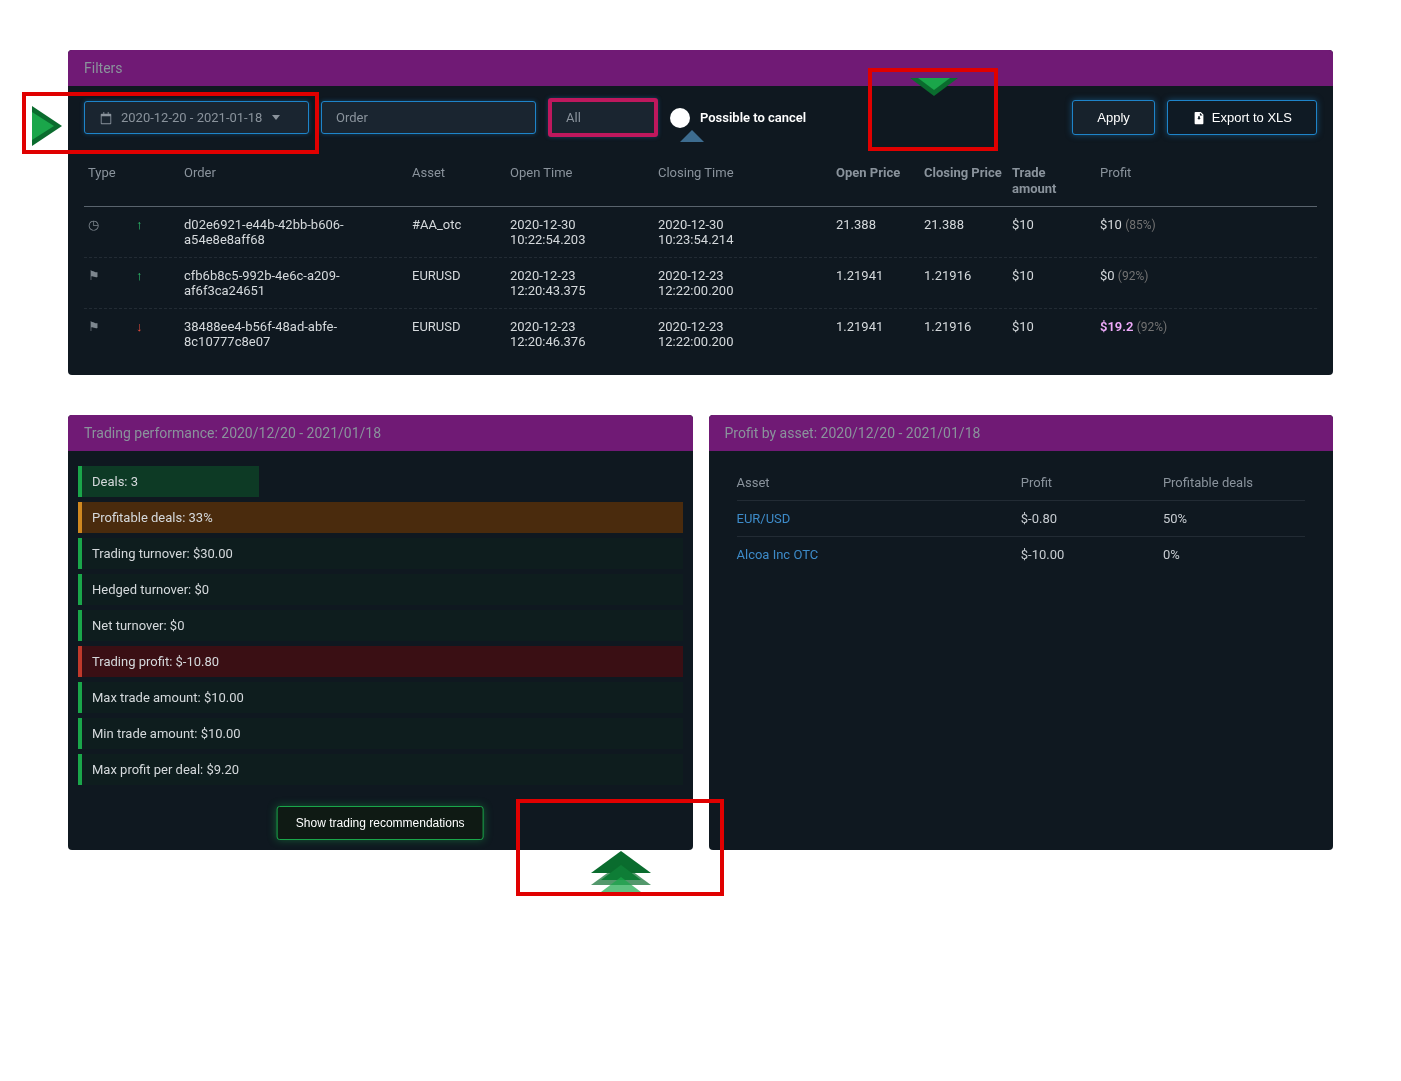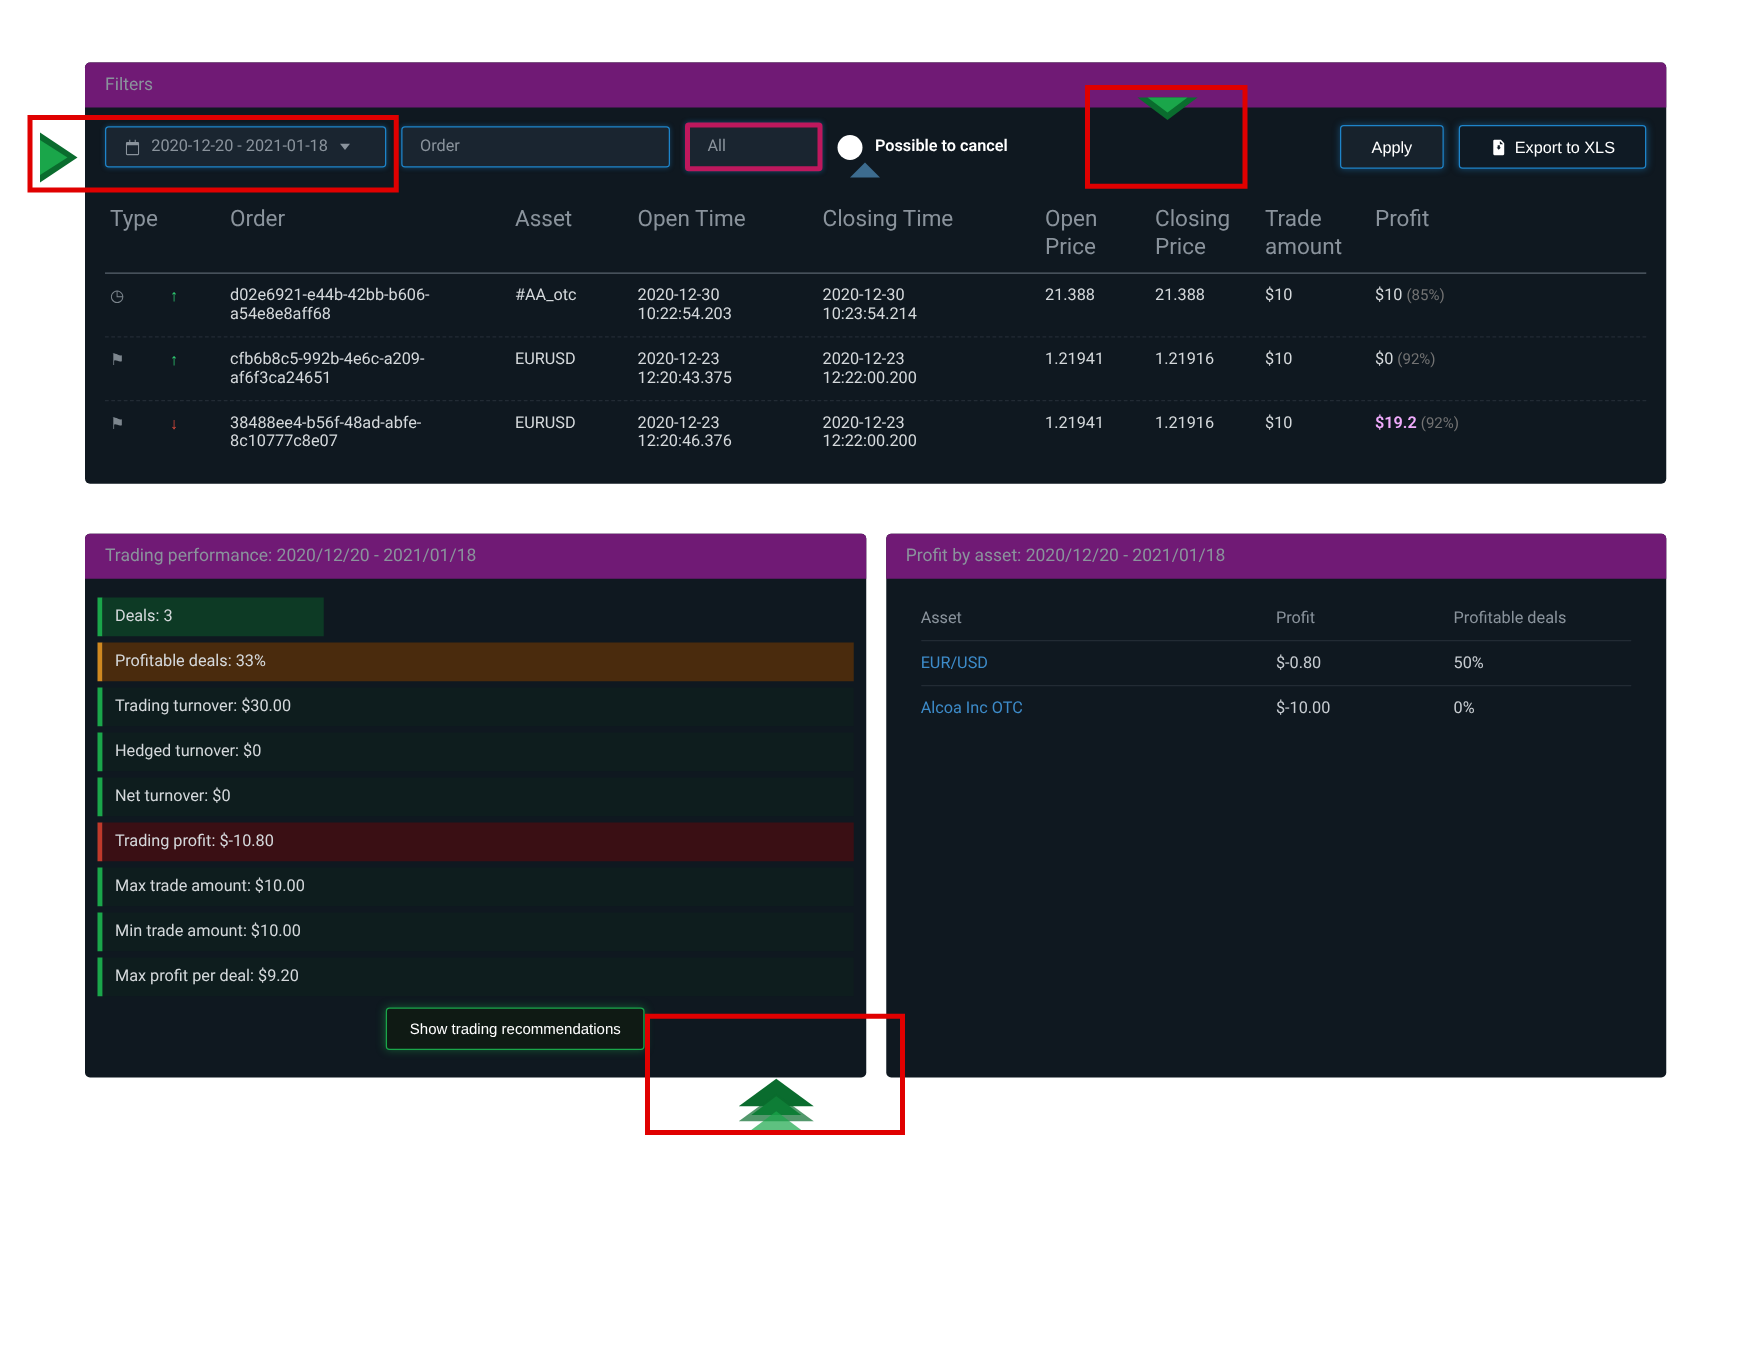--- a/index.html
+++ b/index.html
@@ -127,7 +127,7 @@
     align-items: flex-start;
     padding: 10px 4px;
   }
-  .th-row { border-bottom: 1px solid #59636d; color: #8a939c; font-size: 18px; }
+  .th-row { border-bottom: 1px solid #59636d; color: #8a939c; font-size: 13px; }
   .th-col-open { line-height: 1.2; }
   .td-row { border-bottom: 1px dashed rgba(90,100,110,0.25); color: #d5d9dc; font-size: 13px; }
   .td-row:last-child { border-bottom: none; }

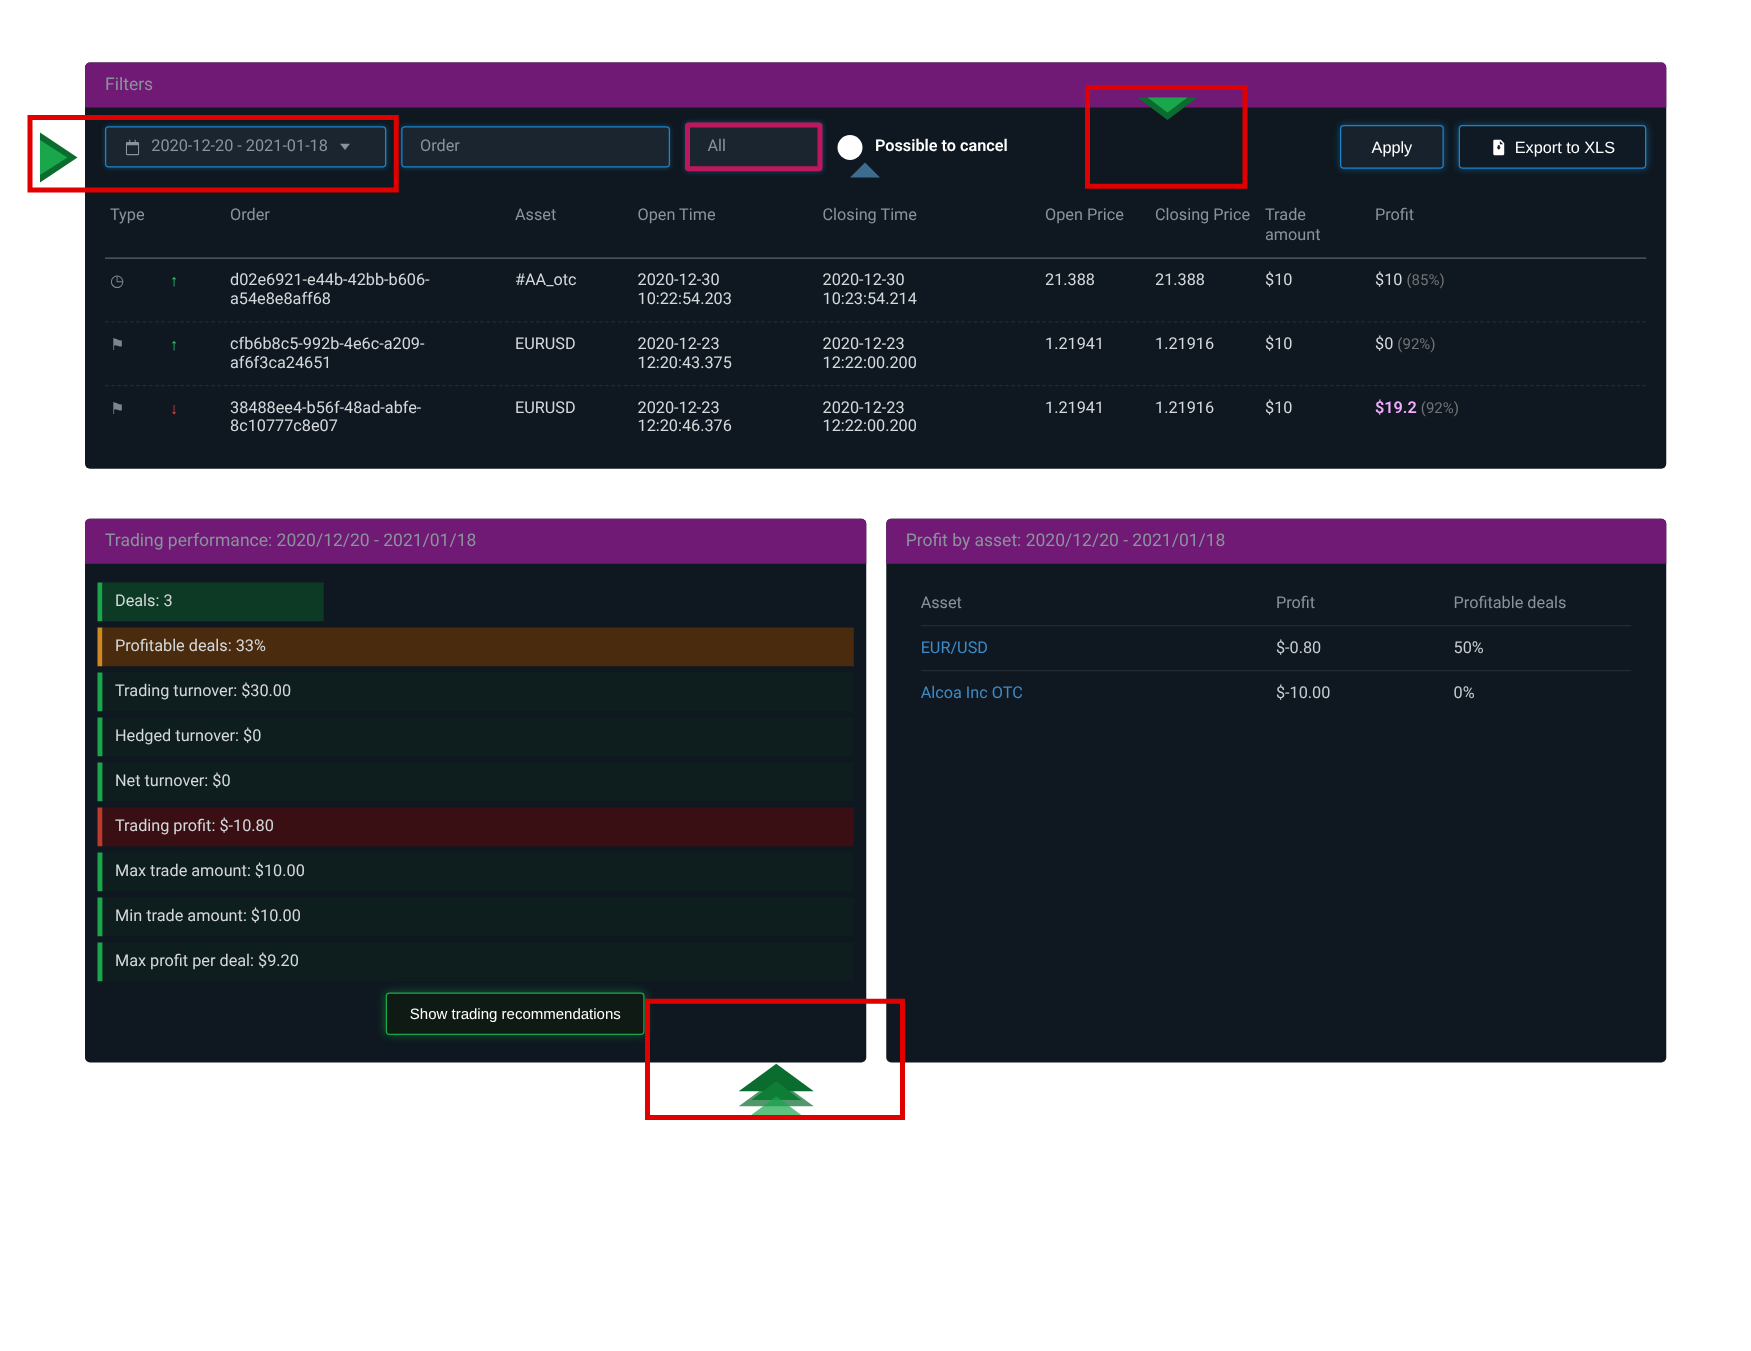--- a/index.html
+++ b/index.html
@@ -128,7 +128,7 @@
     padding: 10px 4px;
   }
   .th-row { border-bottom: 1px solid #59636d; color: #8a939c; font-size: 13px; }
-  .th-col-open { line-height: 1.2; }
+  .th-col-open { line-height: 1.2; font-weight: bold; }
   .td-row { border-bottom: 1px dashed rgba(90,100,110,0.25); color: #d5d9dc; font-size: 13px; }
   .td-row:last-child { border-bottom: none; }
   .arrow-up { color: #2ecc71; font-weight: bold; }

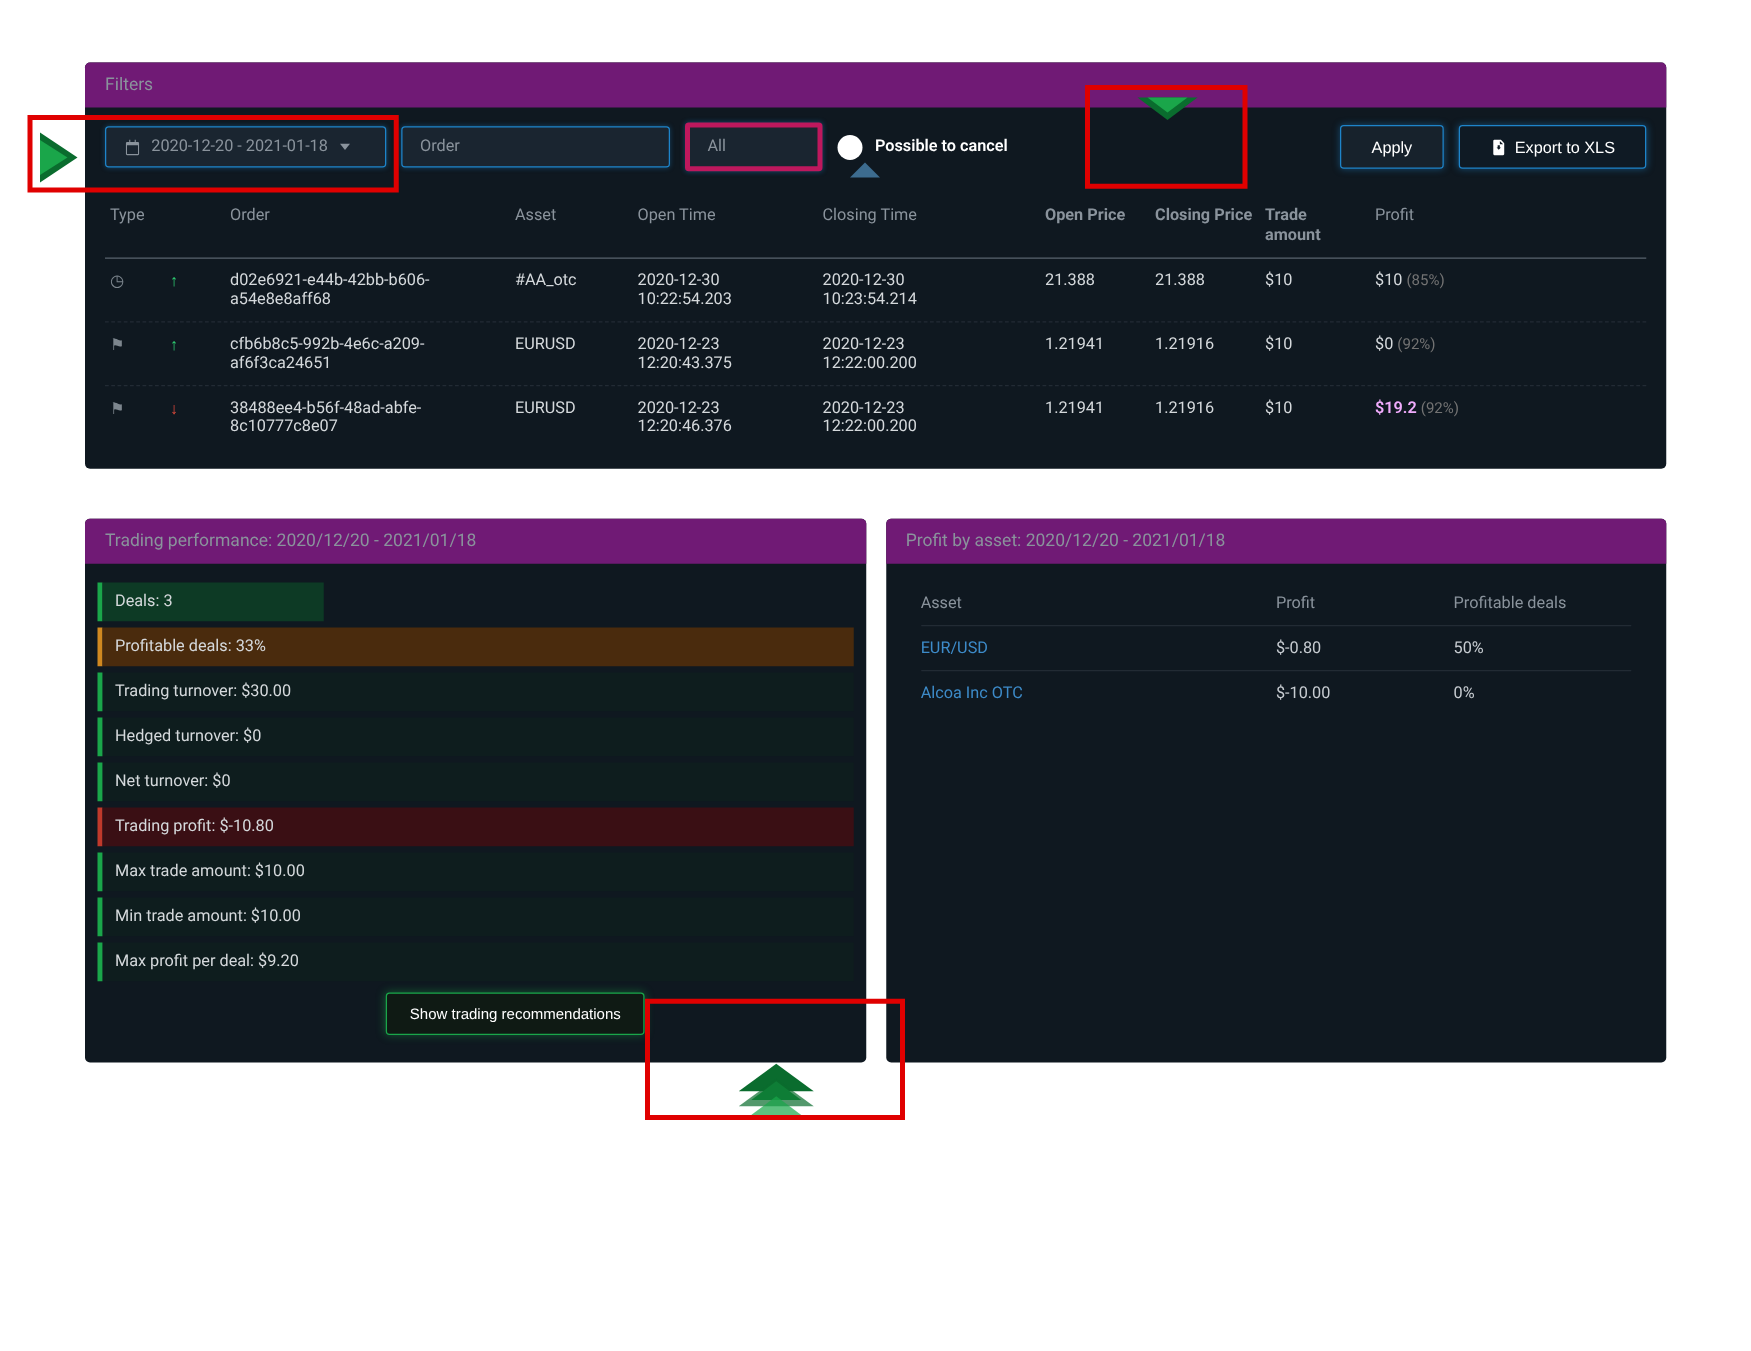--- a/index.html
+++ b/index.html
@@ -166,7 +166,7 @@
   .asset-link { color: #3d8bc9; }
   
   .reco-wrap {
-    position: absolute; bottom: 22px; left: 50%; transform: translateX(-50%); margin-left: 32px;
+    position: absolute; bottom: 10px; left: 50%; transform: translateX(-50%);
   }
   .btn-reco {
     border: 1px solid #1aa64a;

